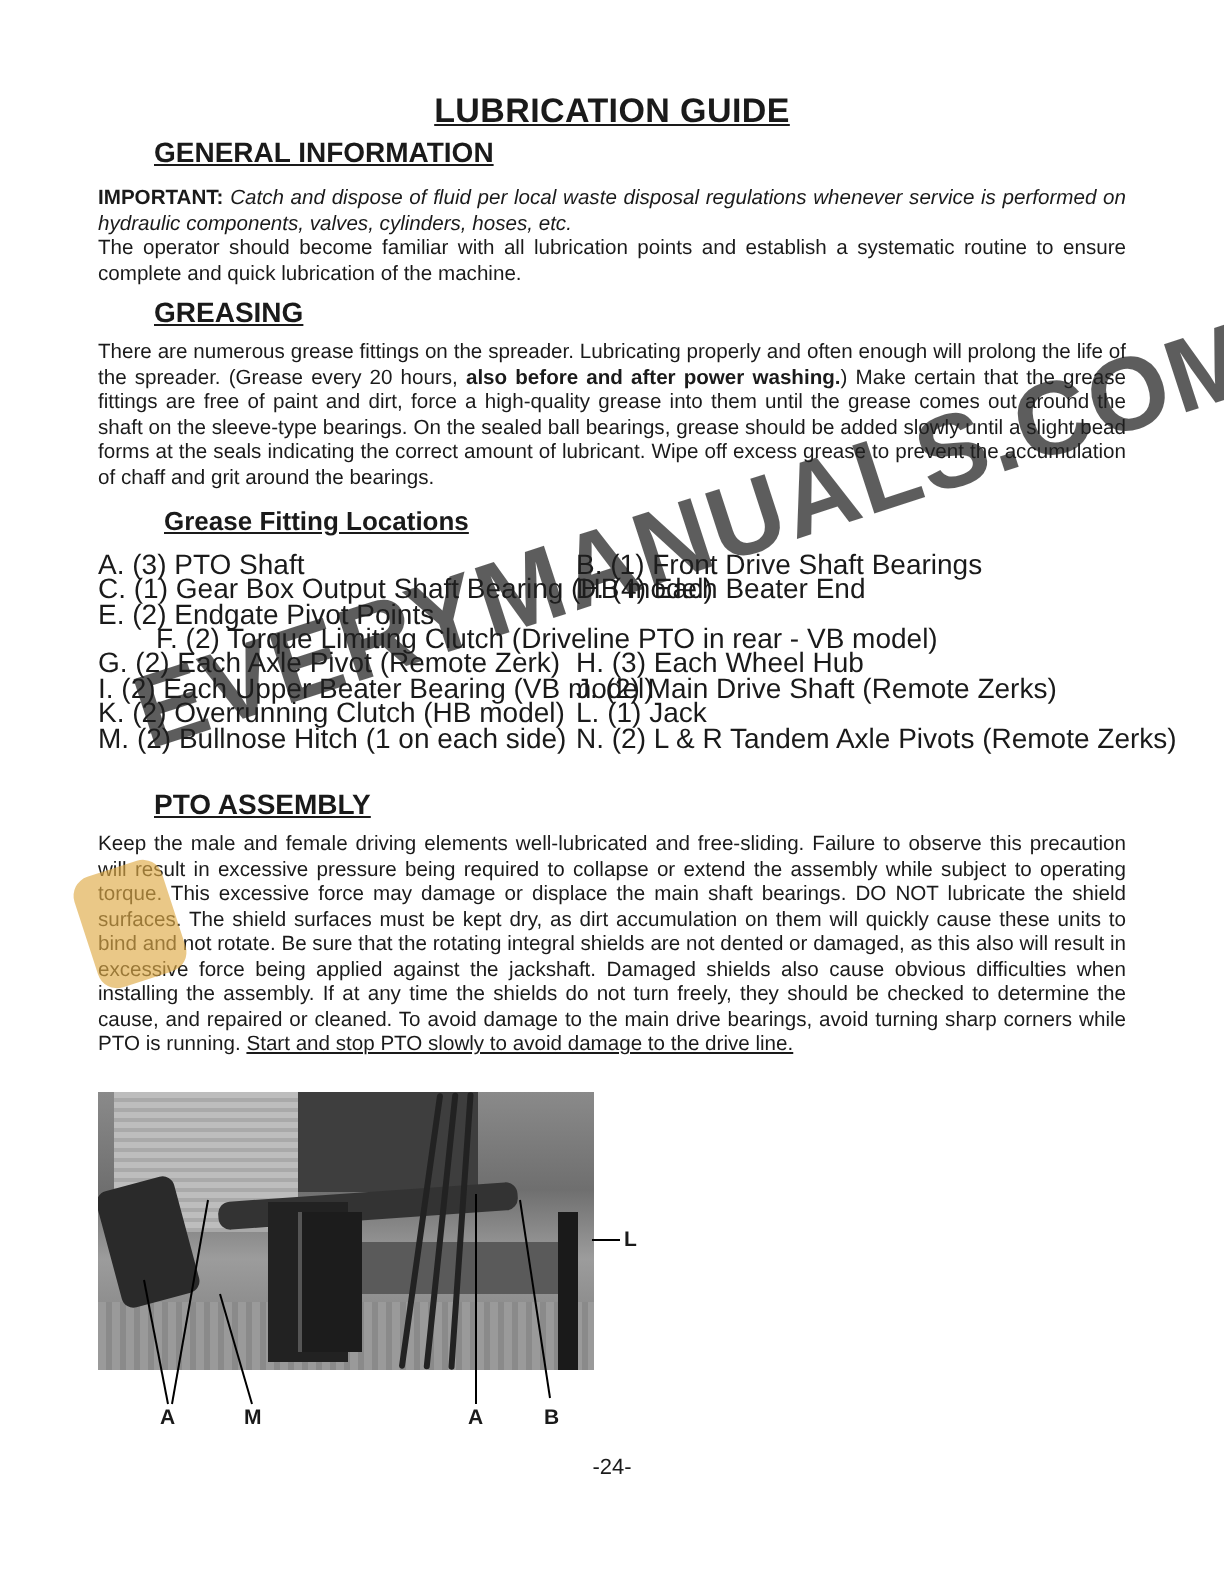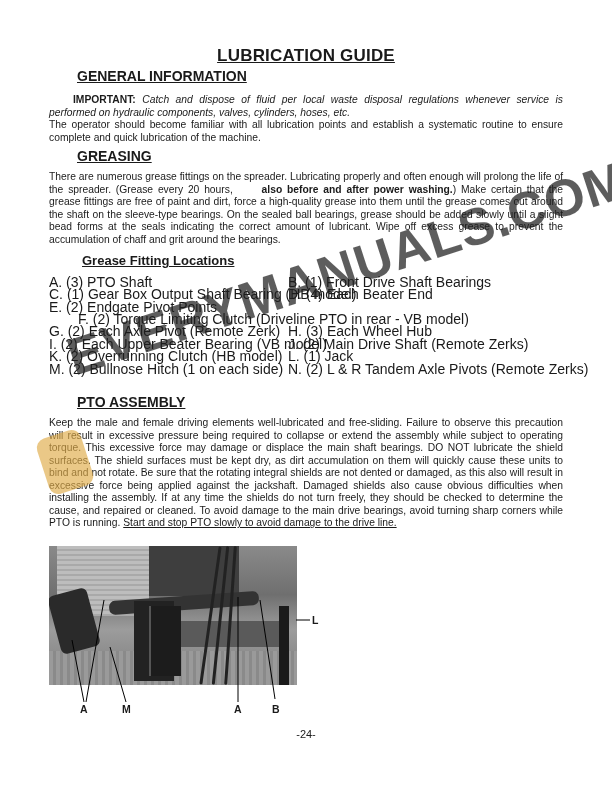--- a/index.html
+++ b/index.html
@@ -12,7 +12,7 @@
   .h3 { position:absolute; left:82px; font-weight:bold; font-size:13px; text-decoration:underline; }
   .para { position:absolute; left:49px; width:514px; font-size:10.3px; line-height:12.5px;
           text-align:justify; }
-  .para b { font-weight:bold;margin-left:24px; }
+  .para b { font-weight:bold; }
   .para i { font-style:italic; }
   .para u { text-decoration:underline; }
   .fit { position:absolute; font-size:14px; line-height:12px; white-space:nowrap; }

